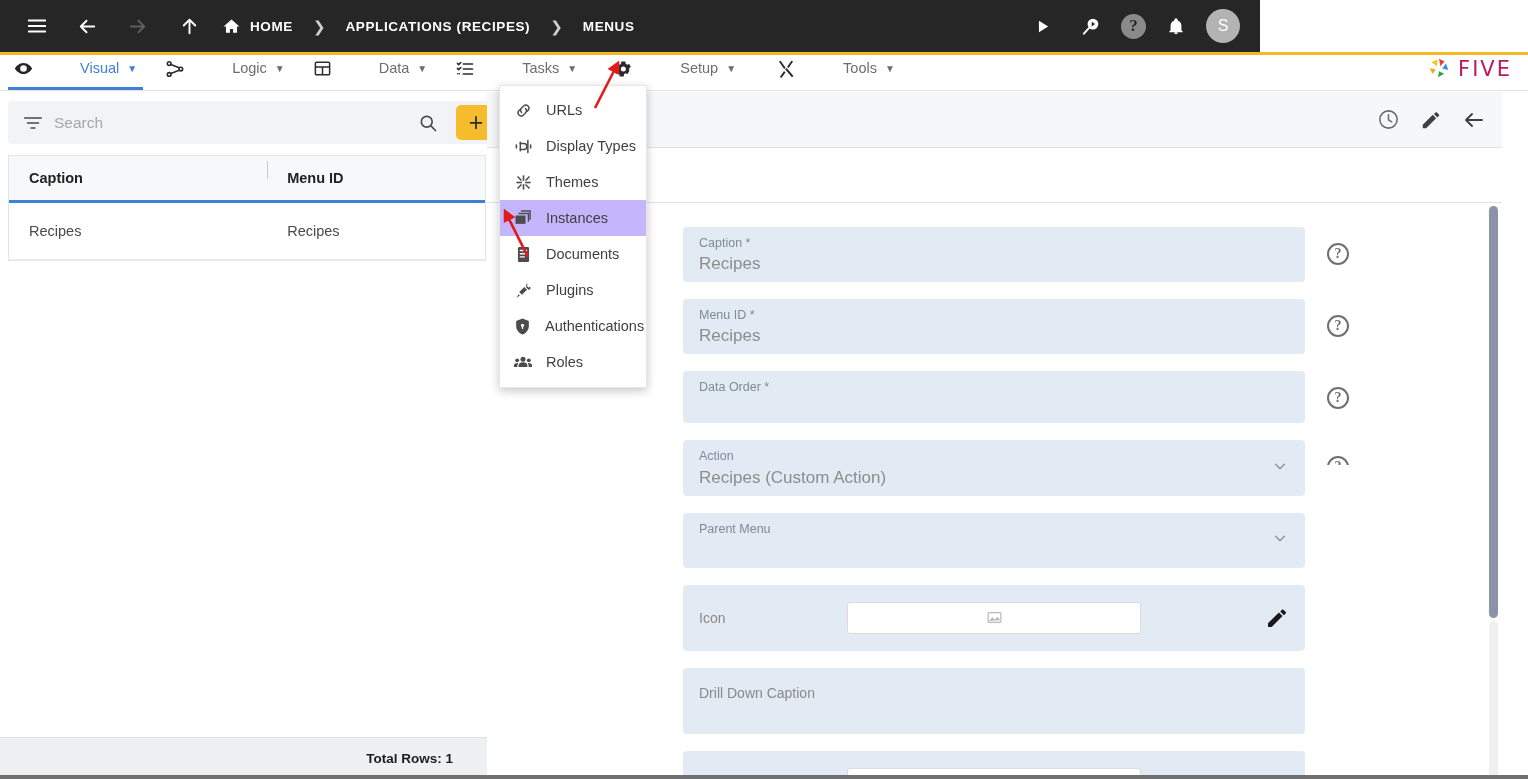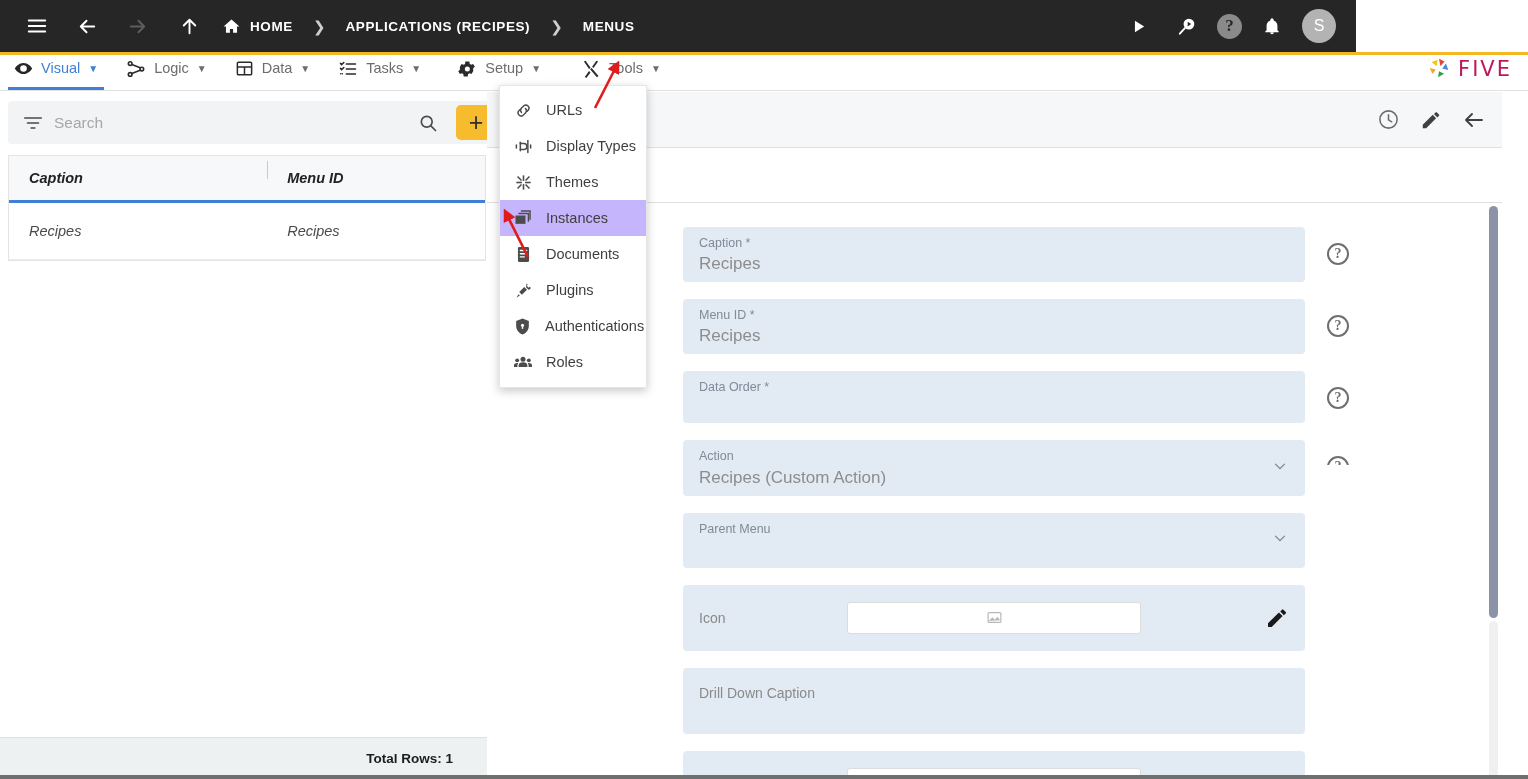--- a/index.html
+++ b/index.html
@@ -13,7 +13,7 @@
 
   
   .topbar {
-    position: absolute; left: 0; top: 0; width: 1356px; height: 52px;
+    position: absolute; left: 0; top: 0; width: 1260px; height: 52px;
     background: #262626; display: flex; align-items: center;
     padding: 0 14px 0 18px; gap: 0;
   }

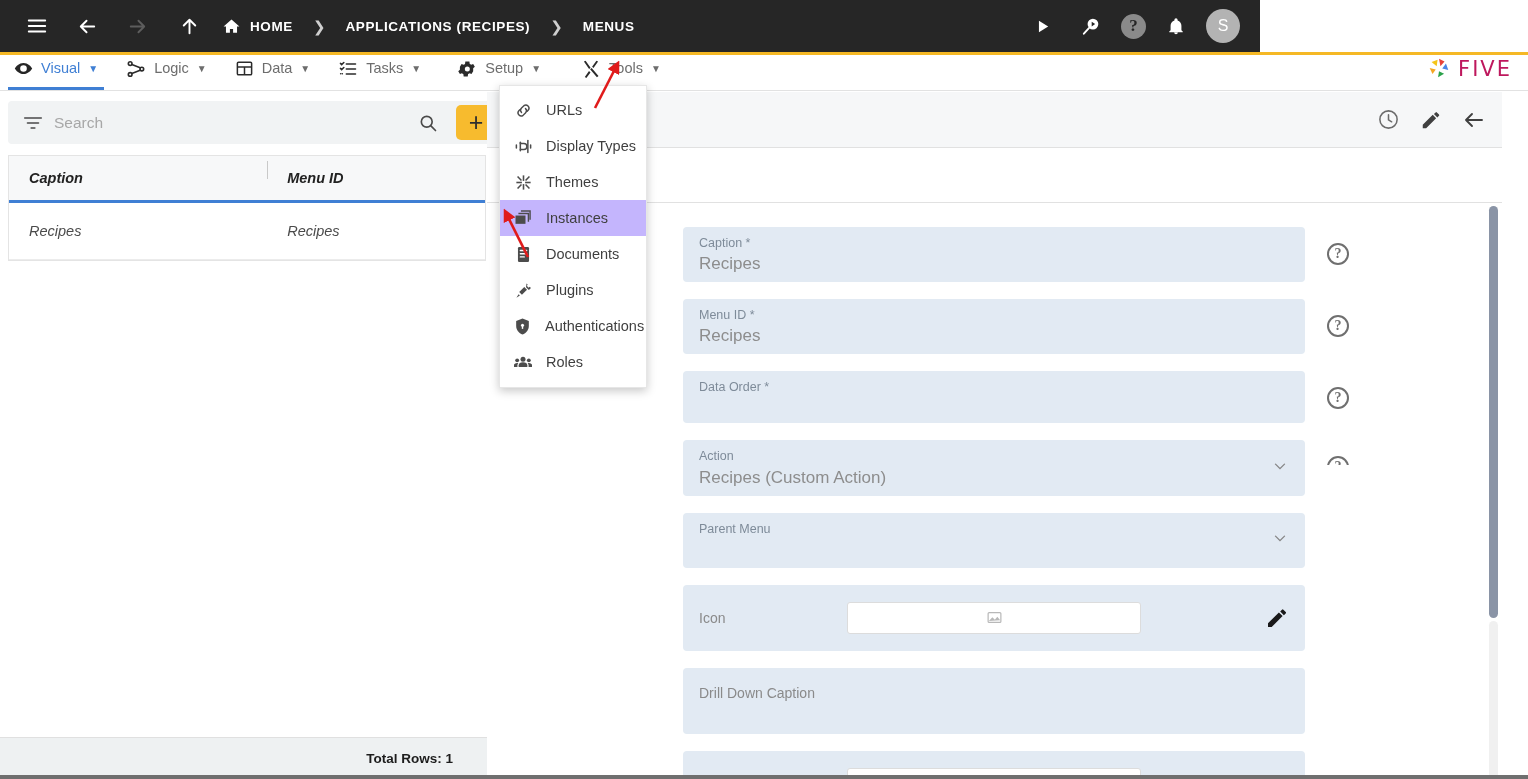--- a/index.html
+++ b/index.html
@@ -64,7 +64,7 @@
     content:''; position:absolute; left: 8px; right: 8px; bottom: 0; height: 3px; background: #3f7fd4;
   }
   .tab-ico { color: #2b2b2b; display:flex; align-items:center; }
-  .tab-label { line-height: 1; }
+  .tab-label { line-height: 1; margin-left: 39px; }
   .five-logo {
     margin-left: auto; display: flex; align-items: center; gap: 5px;
     padding: 0 16px 8px 0;

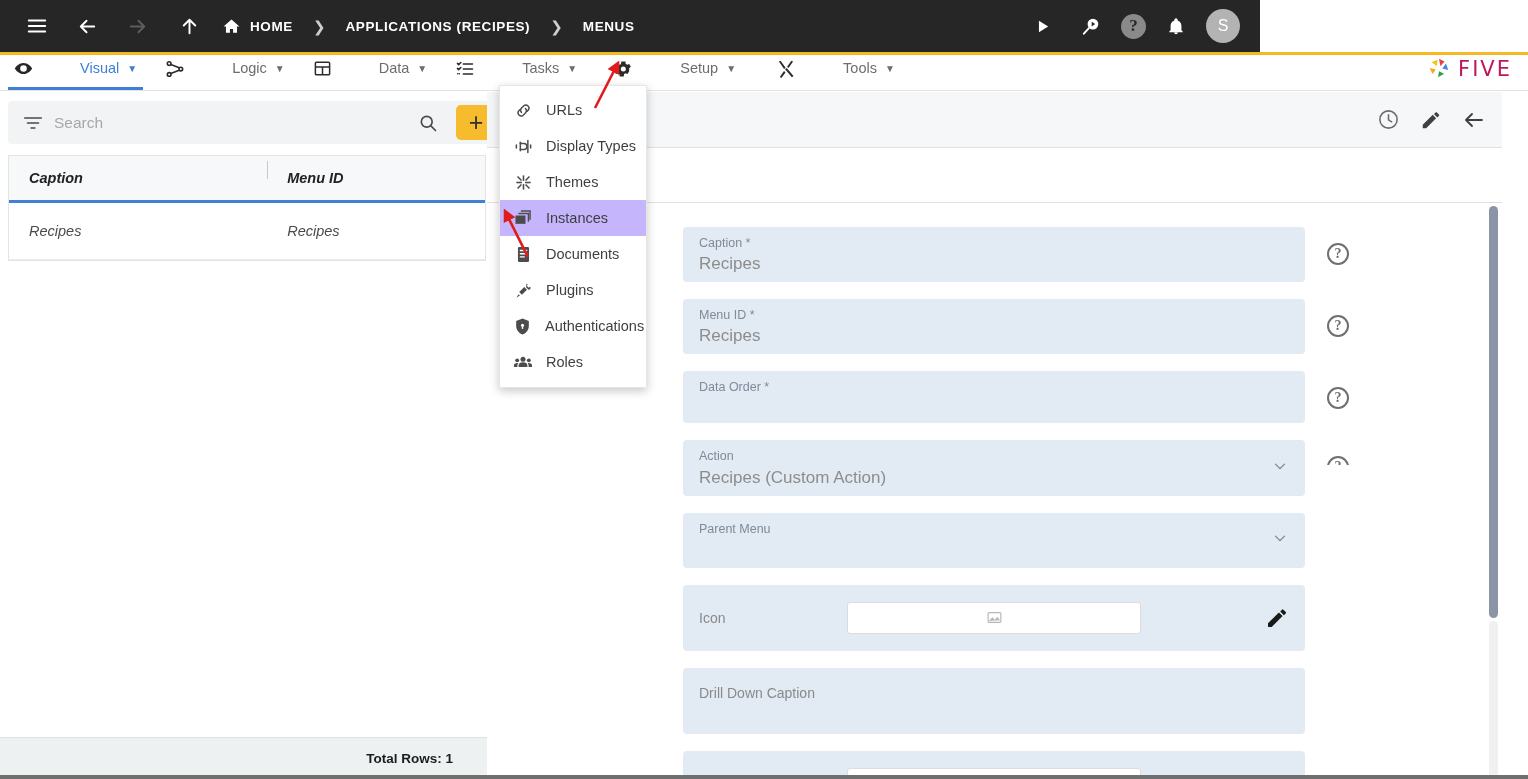--- a/index.html
+++ b/index.html
@@ -92,7 +92,7 @@
     display: flex; align-items: center; justify-content: center; color: #2f2f2f;
     font-size: 25px; line-height: 1; cursor: pointer;
   }
-  .grid { margin: 11px 24px 0 8px; border: 1px solid #e4e4e4; border-top: none; font-style: italic;}
+  .grid { margin: 11px 24px 0 8px; border: 1px solid #e4e4e4; border-top: none;}
   .grid-head {
     display: flex; height: 48px; align-items: center; background: #f7f8f9;
     border-bottom: 3px solid #3f7fd4; border-top: 1px solid #e4e4e4;

